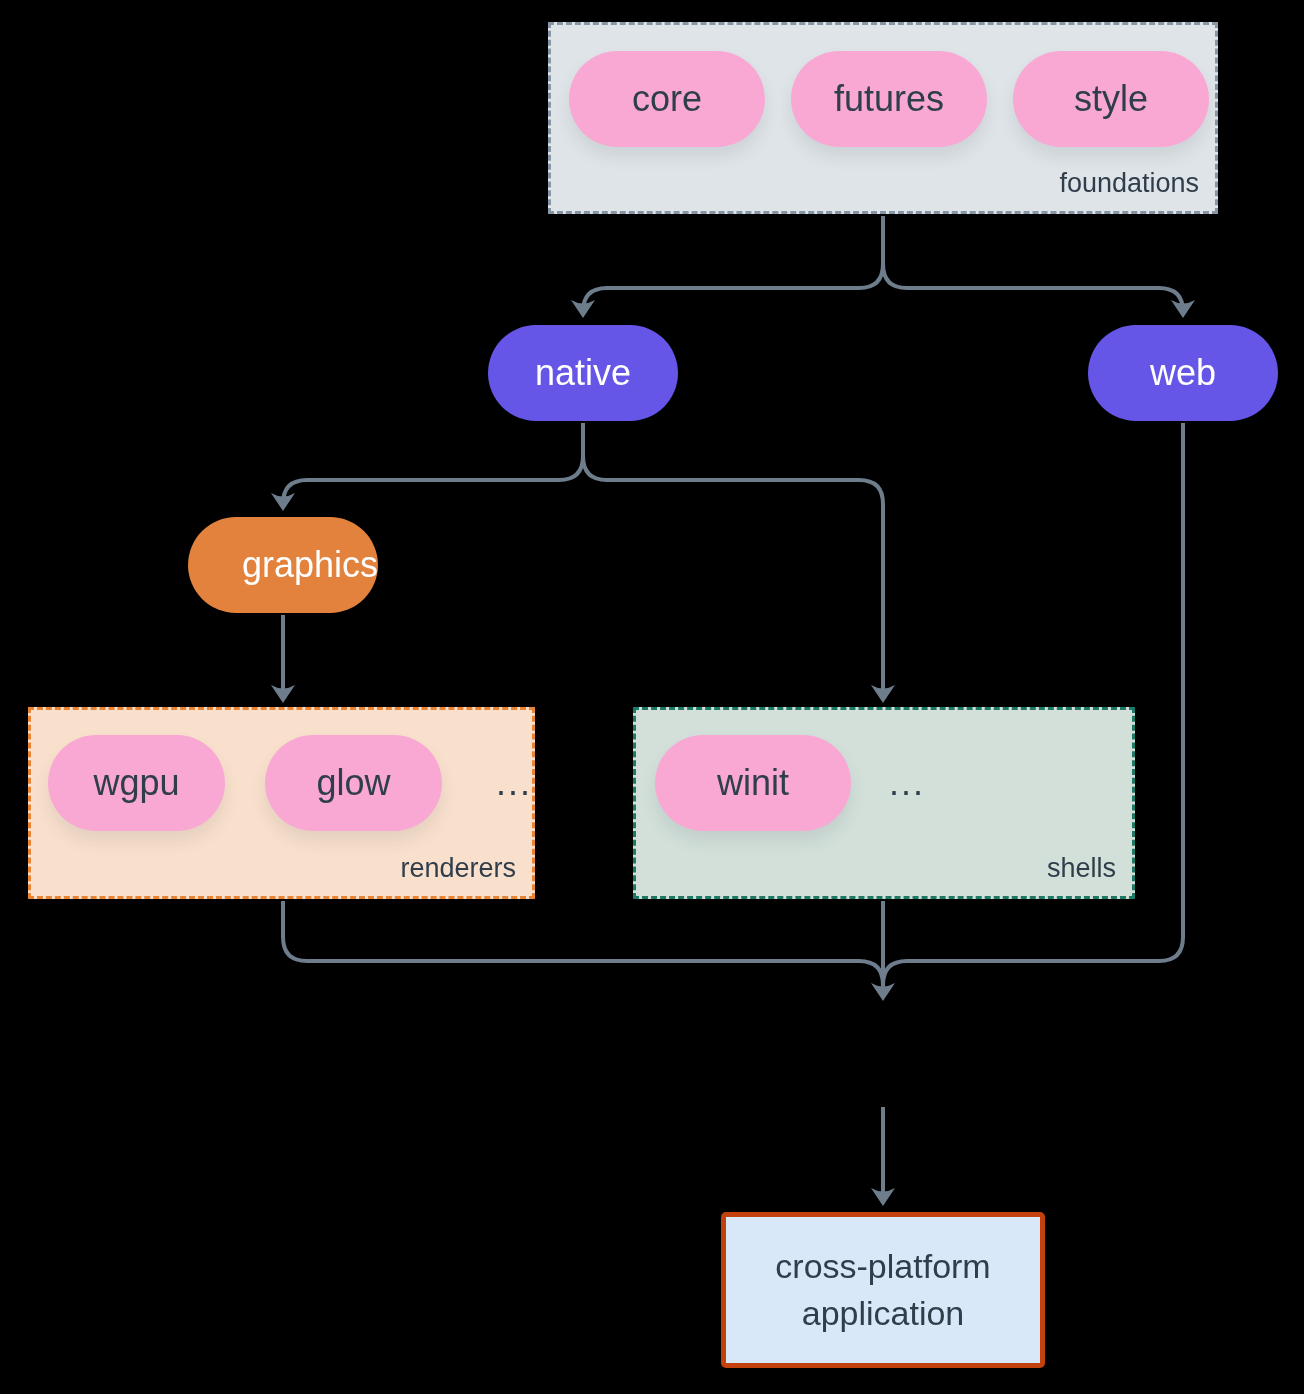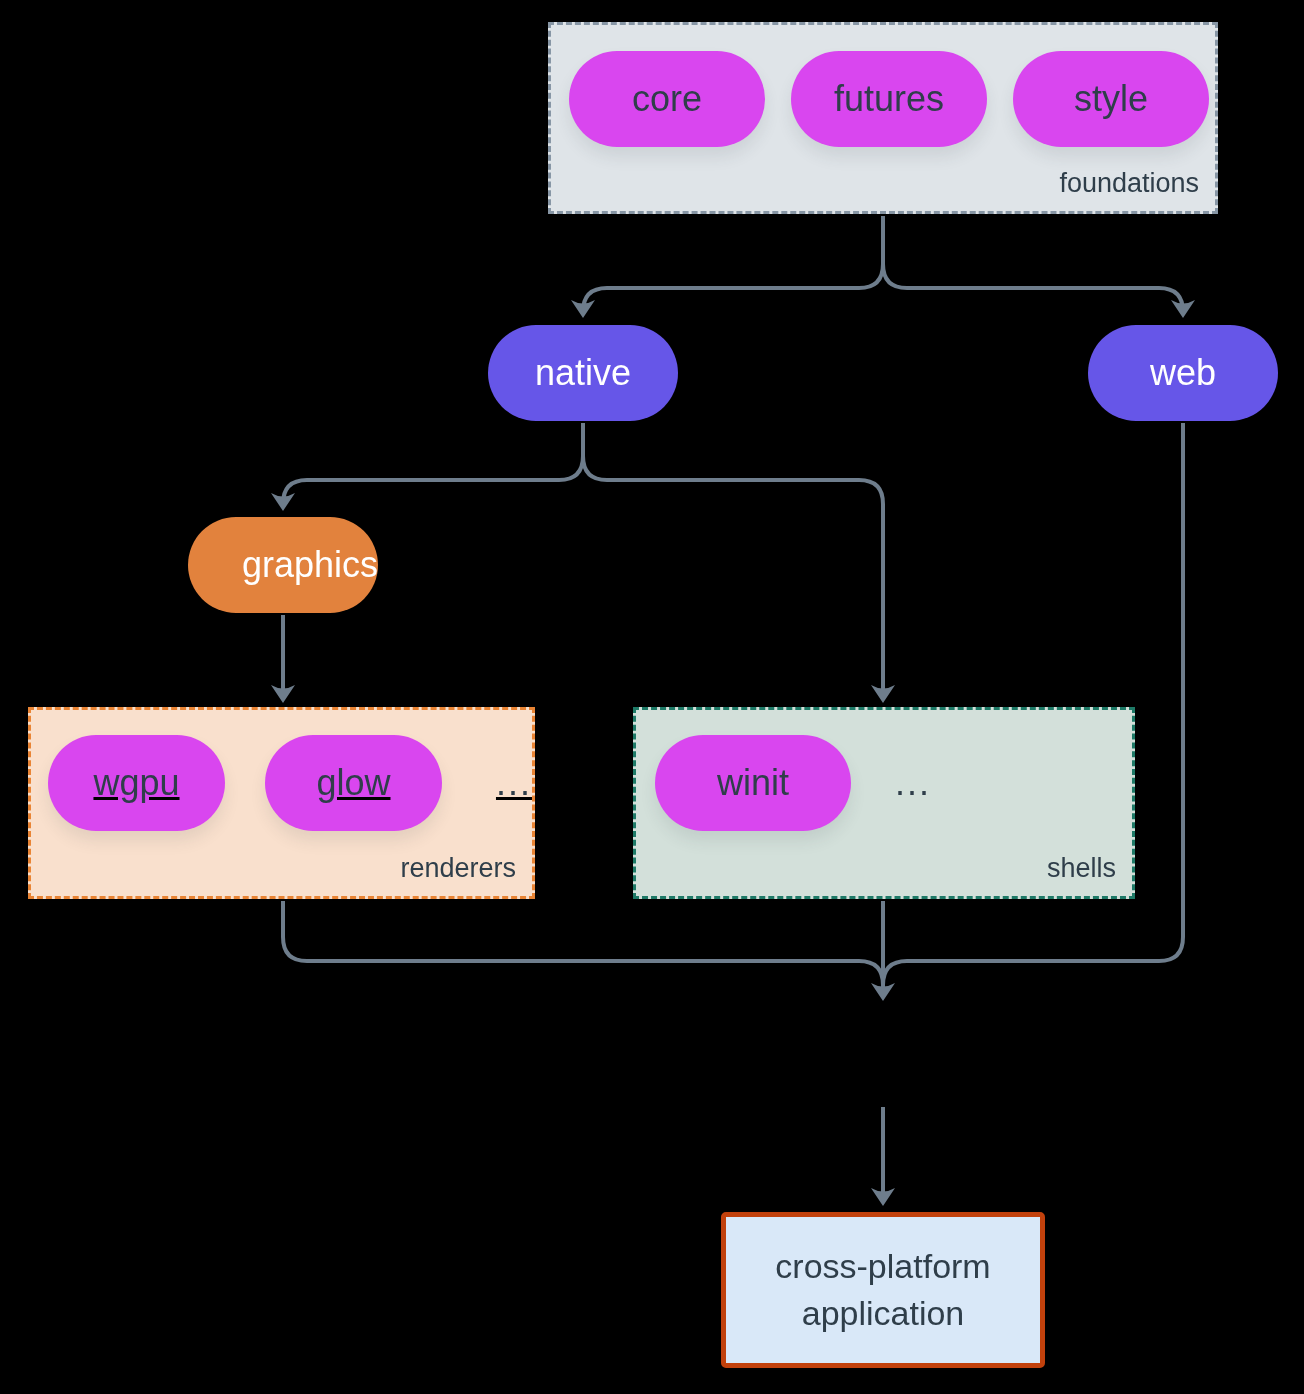--- a/index.html
+++ b/index.html
@@ -74,7 +74,7 @@
     font-size: 36px;
   }
   .pill-white {
-    background: #d946ef;
+    background: #f9a8d4;
     color: #2f3e4a;
     box-shadow: 0 10px 16px rgba(50, 60, 70, 0.10);
   }

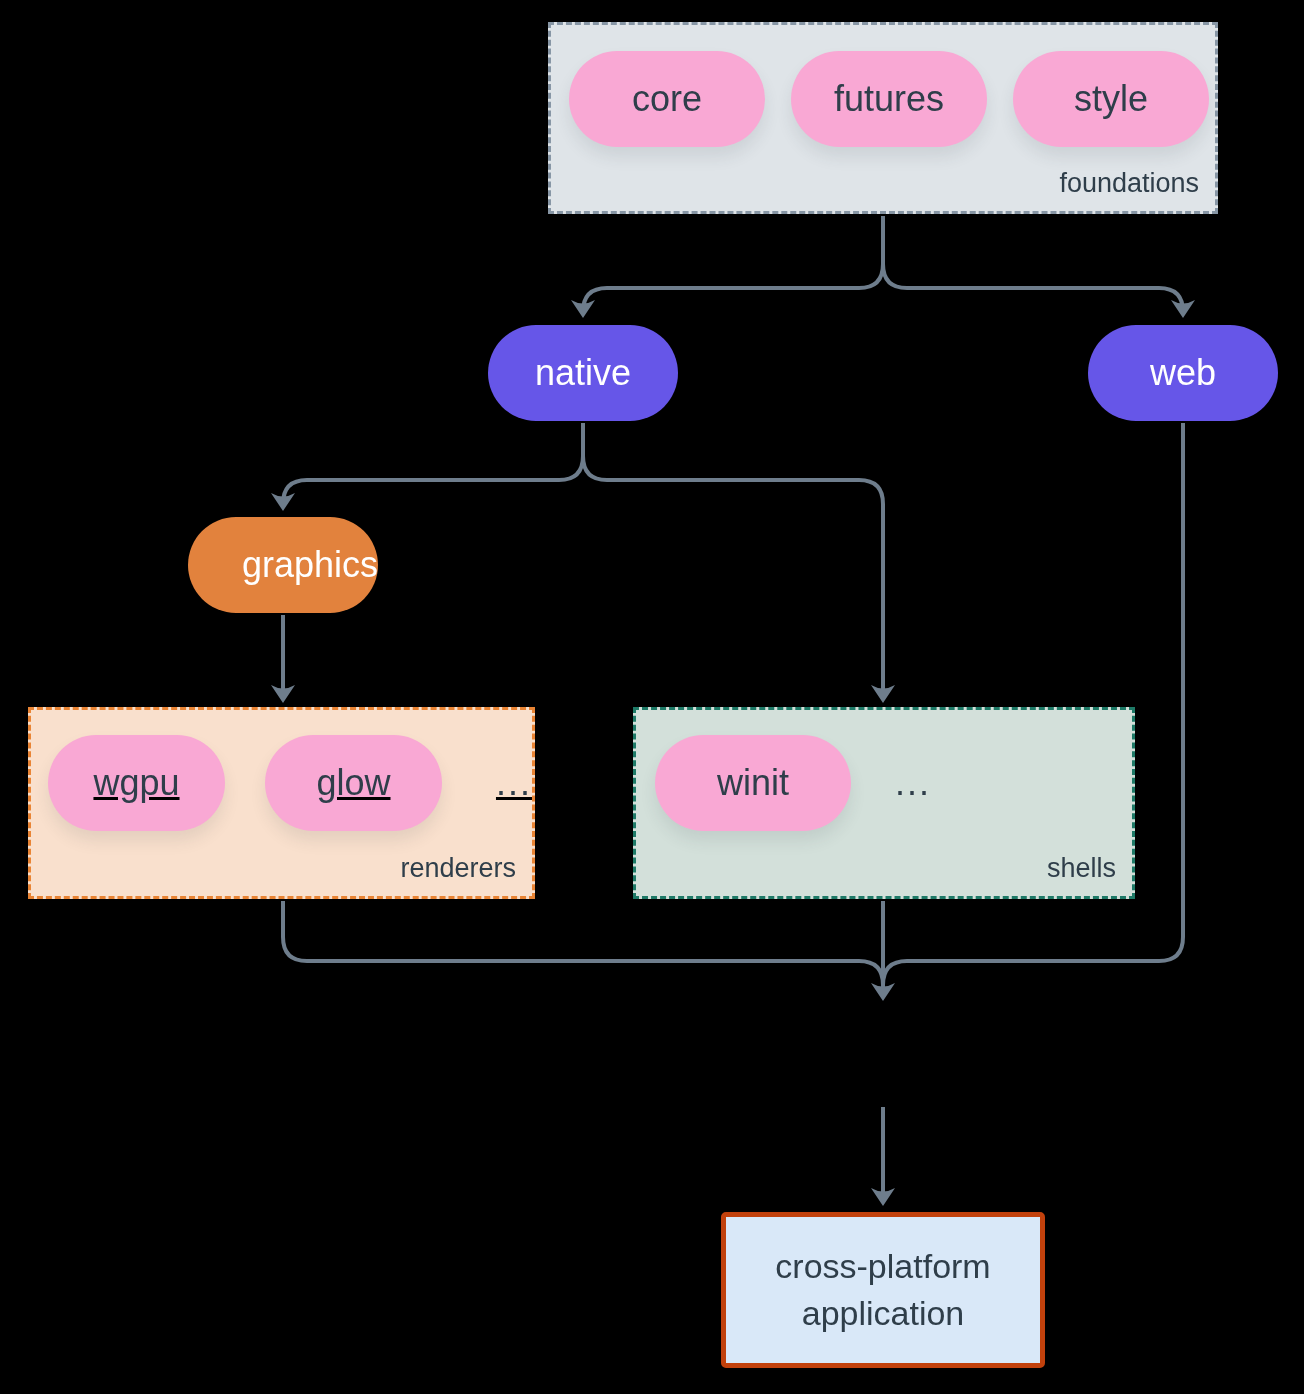--- a/index.html
+++ b/index.html
@@ -49,7 +49,7 @@
     align-items: center;
   }
   .group-foundations .pill-row { padding: 26px 0 0 18px; gap: 26px; }
-  .group-renderers  .pill-row { padding: 25px 0 0 17px; gap: 40px; text-decoration: underline; }
+  .group-renderers  .pill-row { padding: 25px 0 0 17px; gap: 40px; }
   .group-shells     .pill-row { padding: 25px 0 0 19px; gap: 30px; }
   .group-label {
     position: absolute;

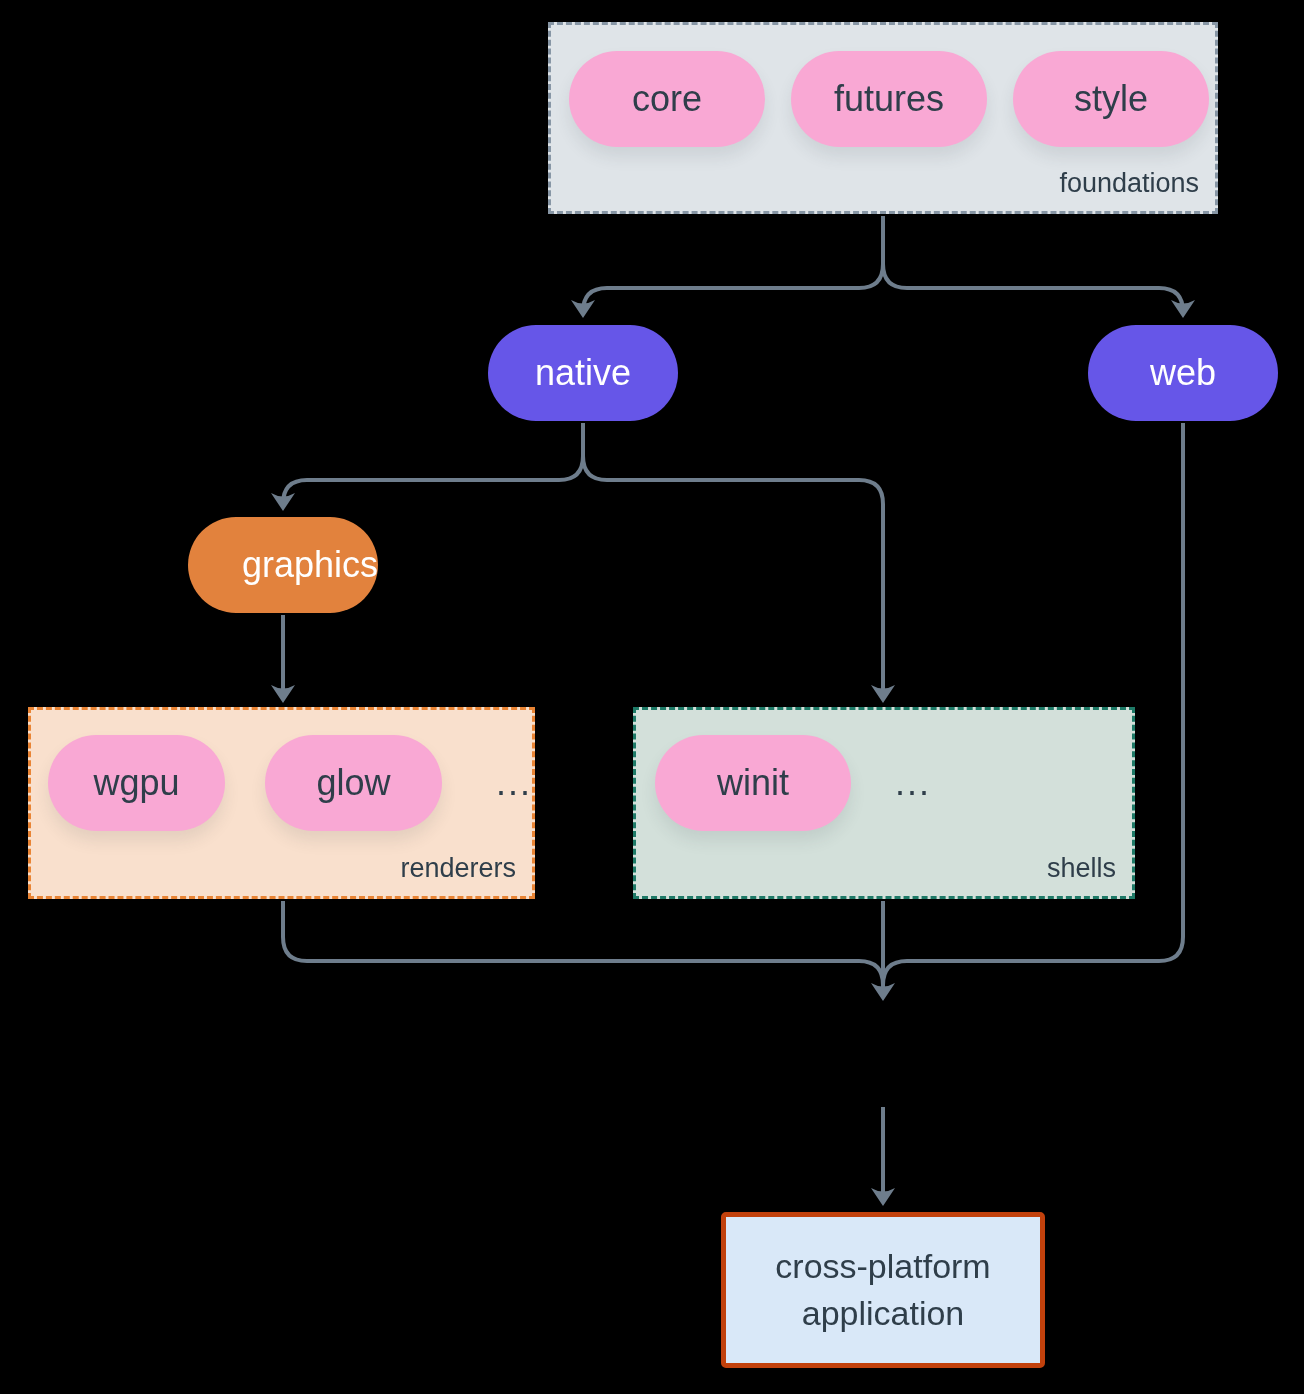--- a/index.html
+++ b/index.html
@@ -50,7 +50,7 @@
   }
   .group-foundations .pill-row { padding: 26px 0 0 18px; gap: 26px; }
   .group-renderers  .pill-row { padding: 25px 0 0 17px; gap: 40px; }
-  .group-shells     .pill-row { padding: 25px 0 0 19px; gap: 30px; }
+  .group-shells     .pill-row { padding: 25px 0 0 19px; gap: 24px; }
   .group-label {
     position: absolute;
     right: 16px; bottom: 12px;

